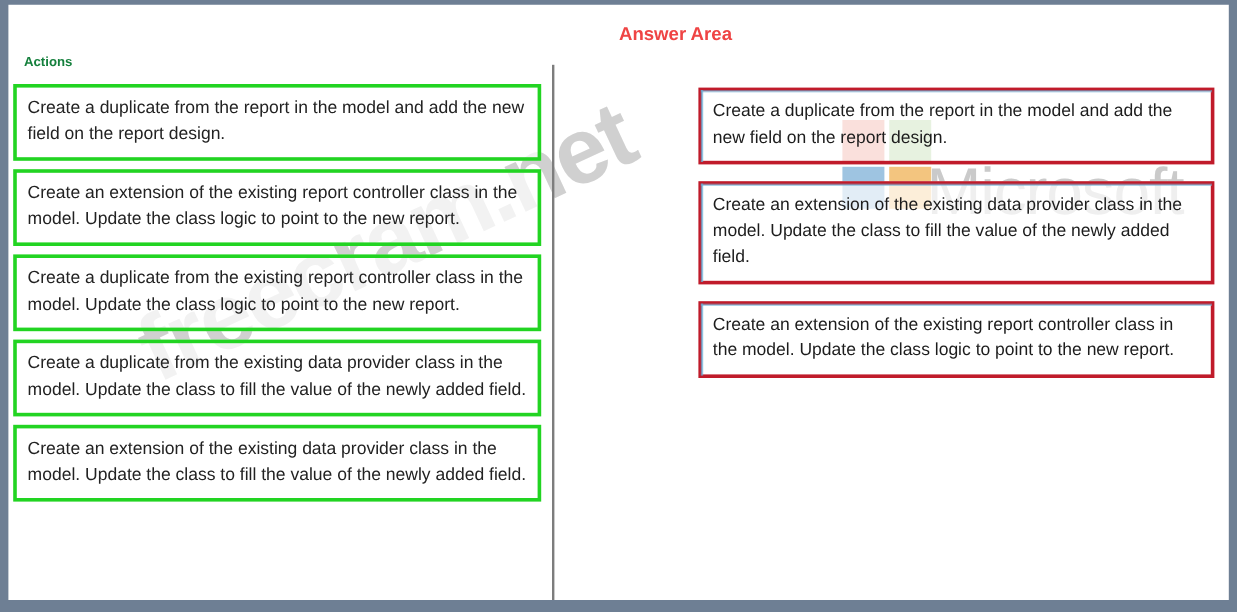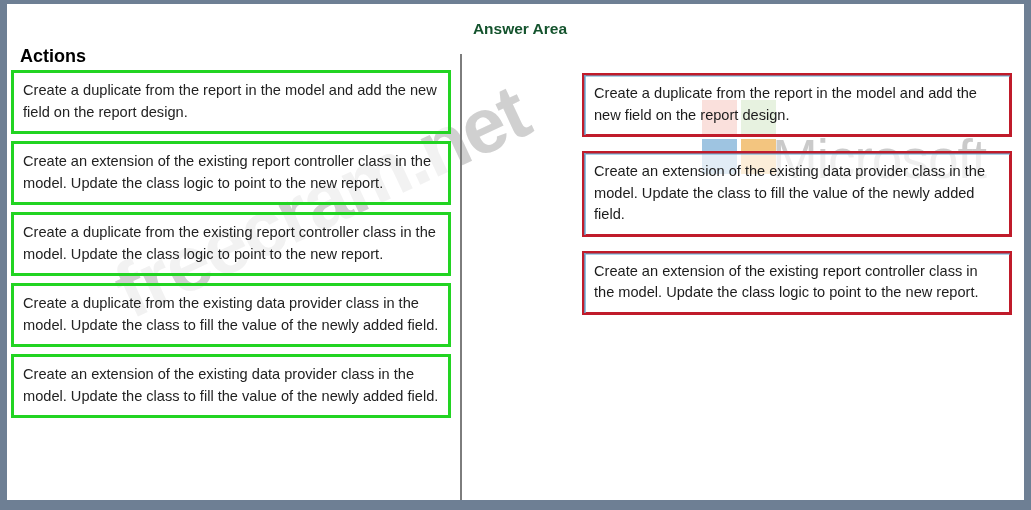--- a/index.html
+++ b/index.html
@@ -71,8 +71,8 @@
 
   
   #answer-area-title{
-    position:absolute;left:430px;top:20px;width:180px;text-align:center;
-    font-size:15.5px;font-weight:bold;color:#14532d;z-index:3;
+    position:absolute;left:430px;top:20px;width:180px;text-align:right;
+    font-size:15.5px;font-weight:bold;color:#ef4444;z-index:3;
   }
   #answer-list{position:absolute;left:582px;top:73px;width:430px;z-index:3;}
   .ans-box{

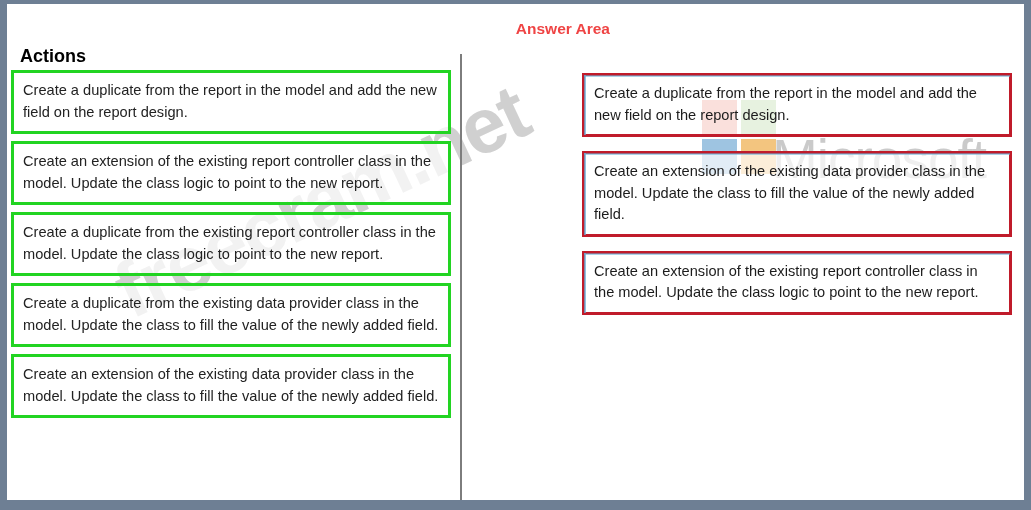--- a/index.html
+++ b/index.html
@@ -51,7 +51,7 @@
   
   #actions-label{
     position:absolute;left:20px;top:46px;
-    font-size:18px;font-weight:bold;color:#000000;z-index:3;
+    font-size:11px;font-weight:bold;color:#15803d;z-index:3;
   }
   #actions-list{position:absolute;left:11px;top:70px;width:440px;z-index:3;}
   .act-box{

